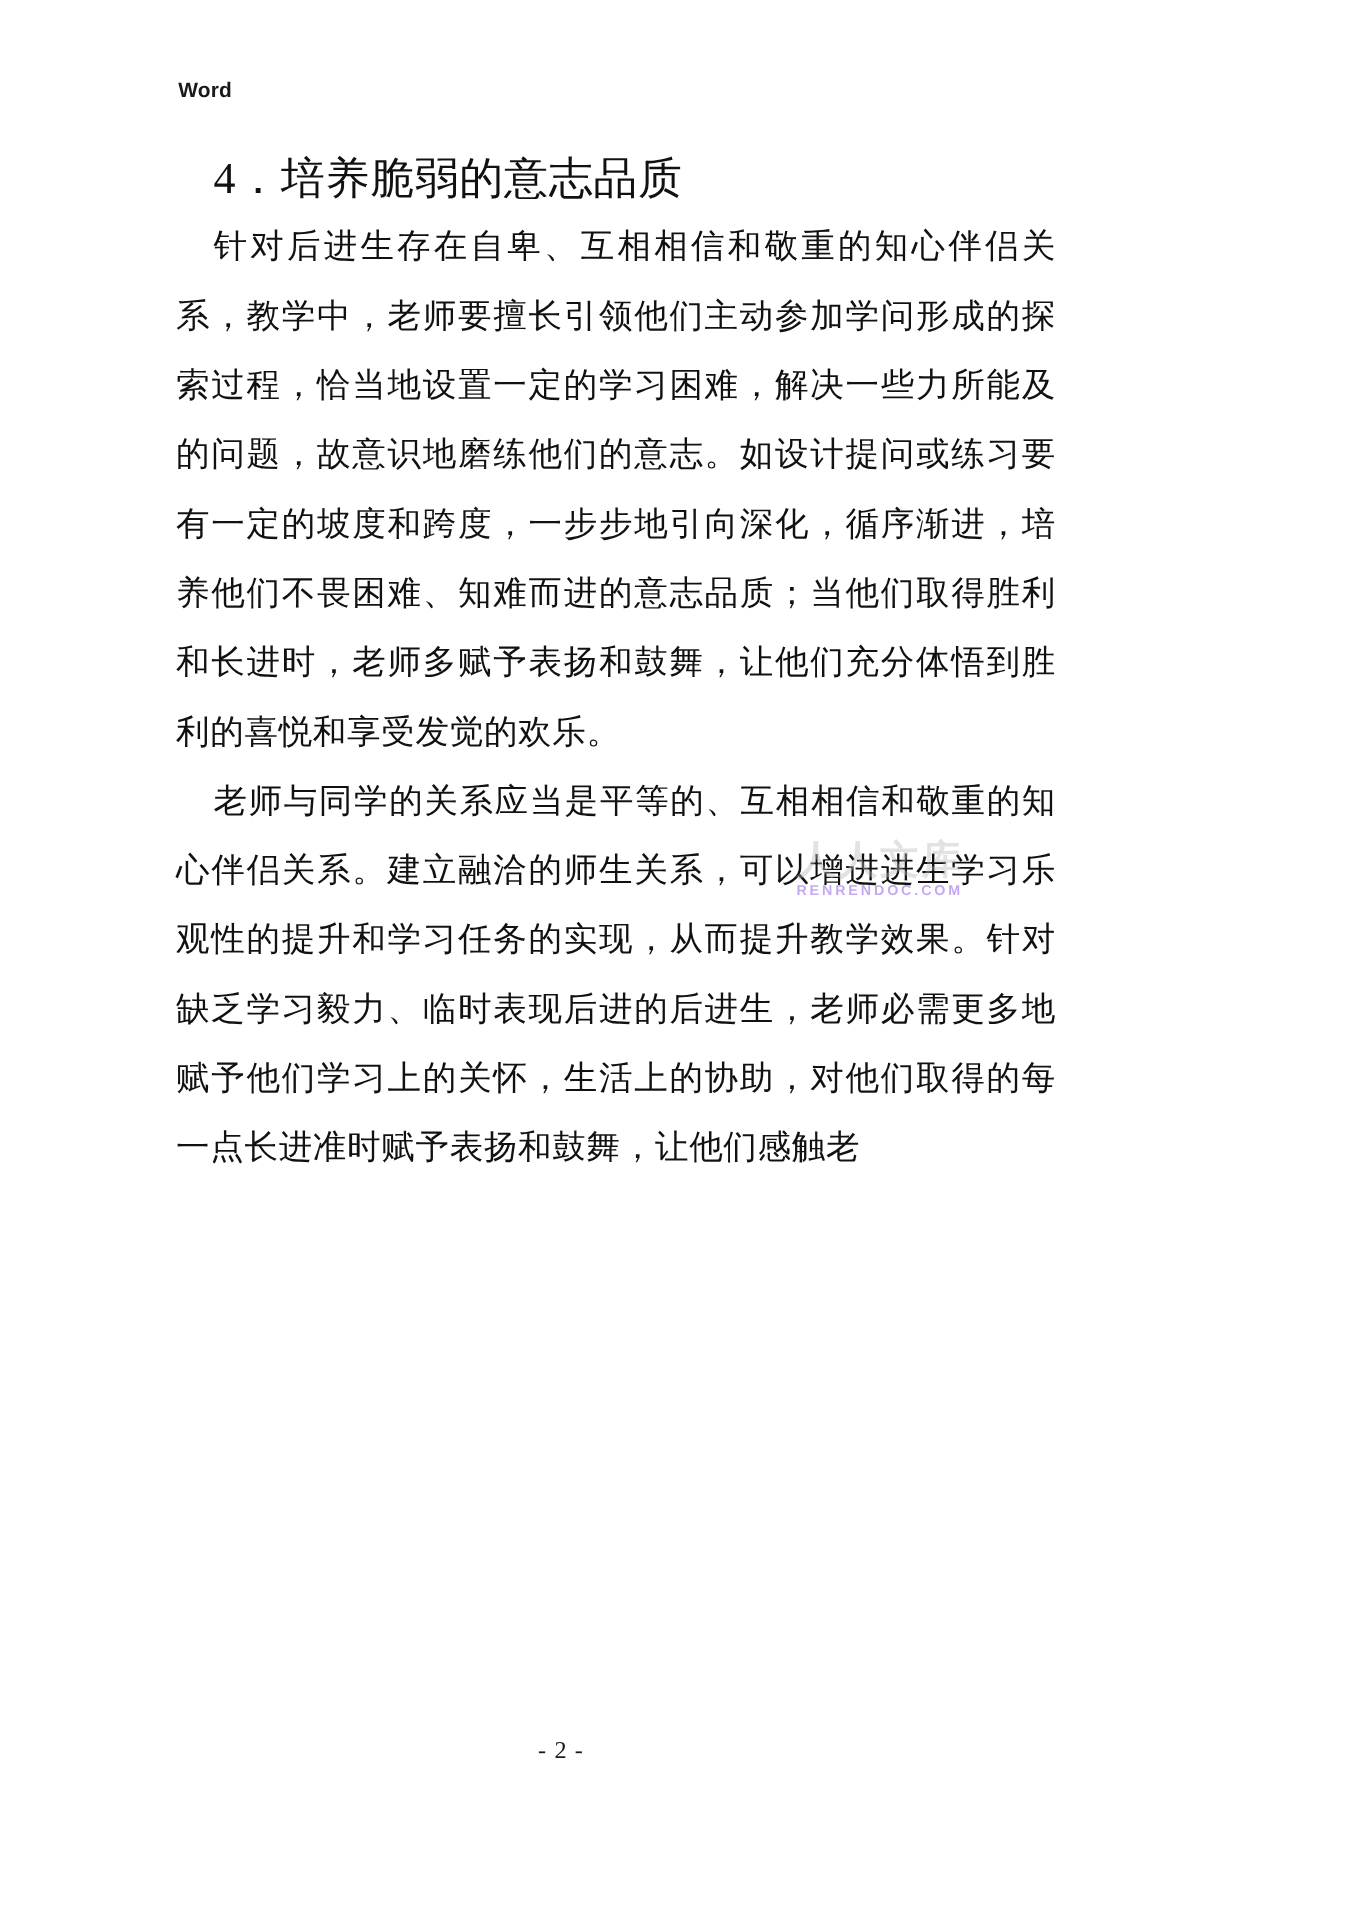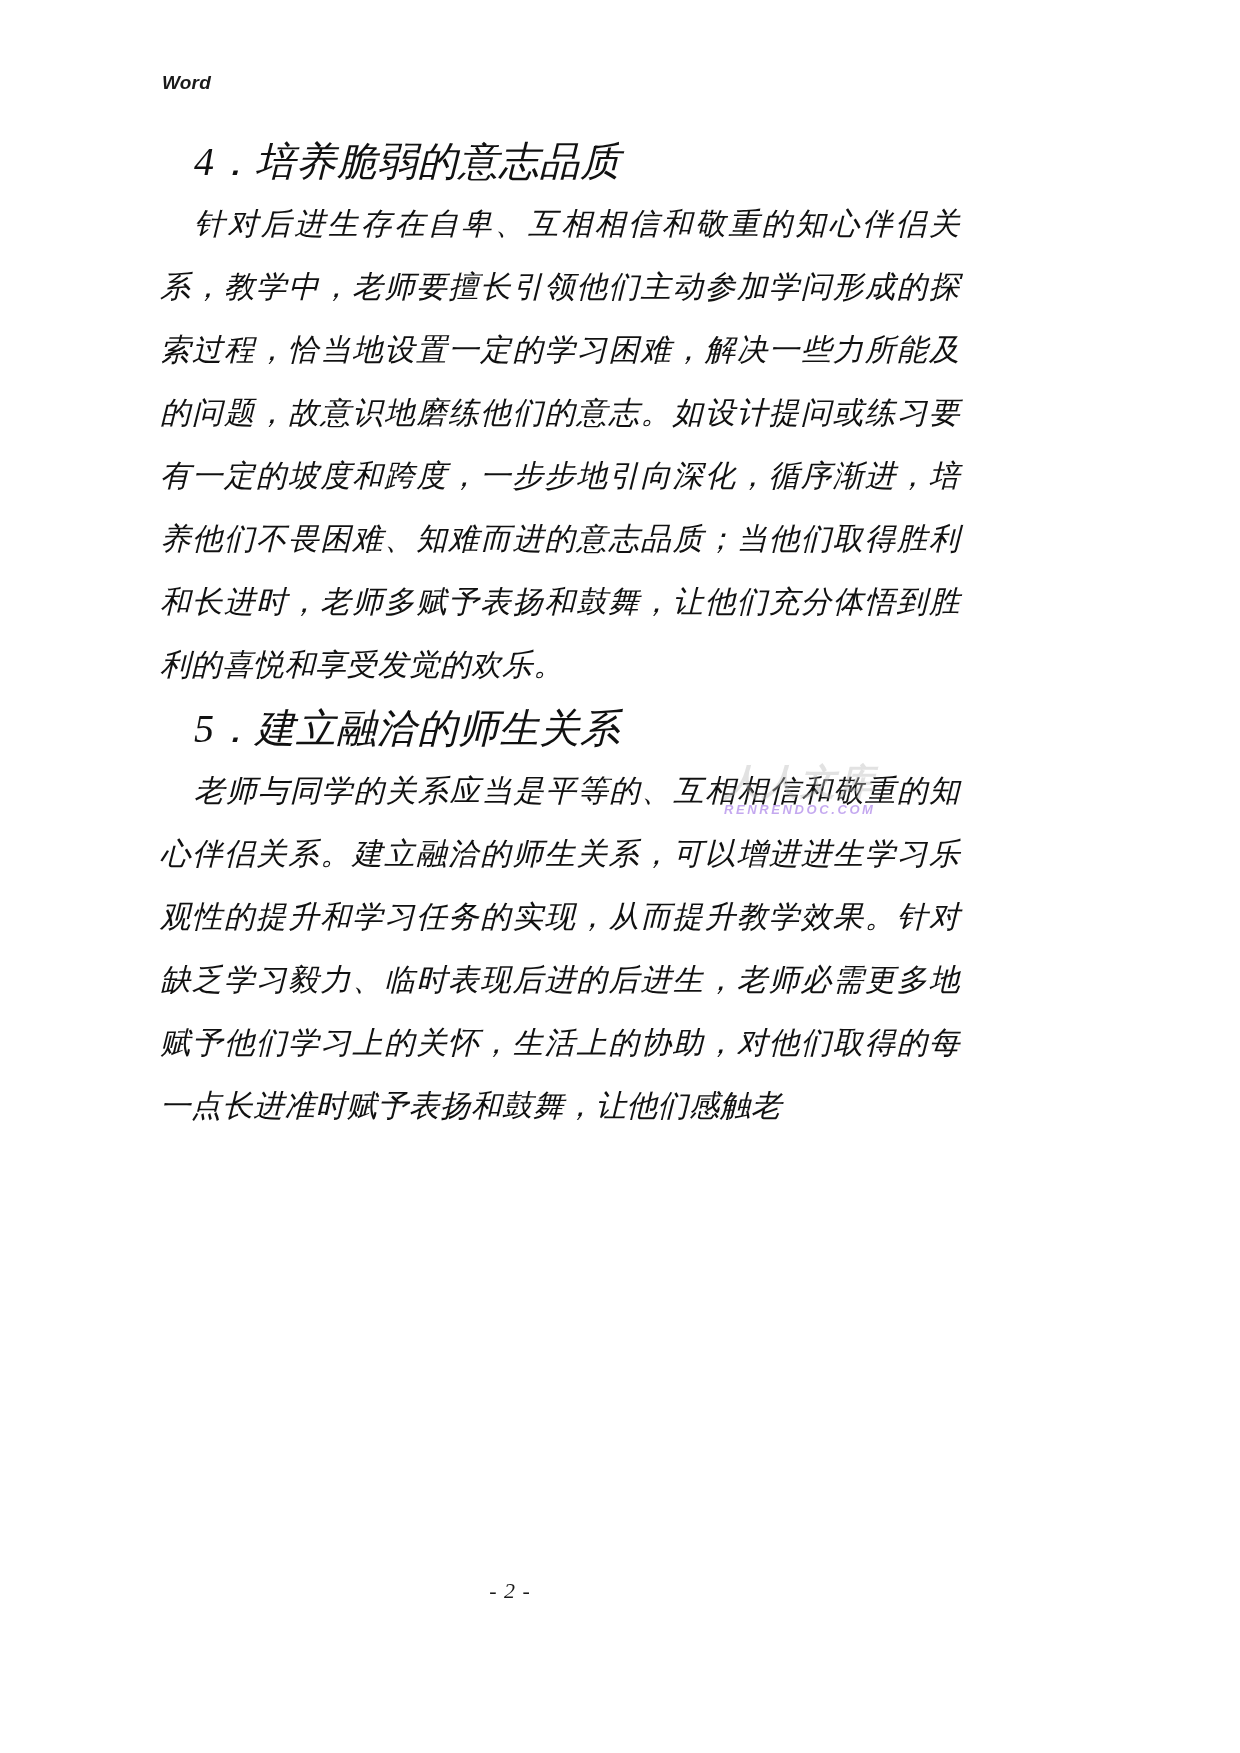--- a/index.html
+++ b/index.html
@@ -18,7 +18,6 @@
     background: #ffffff;
     overflow: hidden;
     box-sizing: border-box;
-    font-style: italic;
   }
   .header {
     position: absolute;

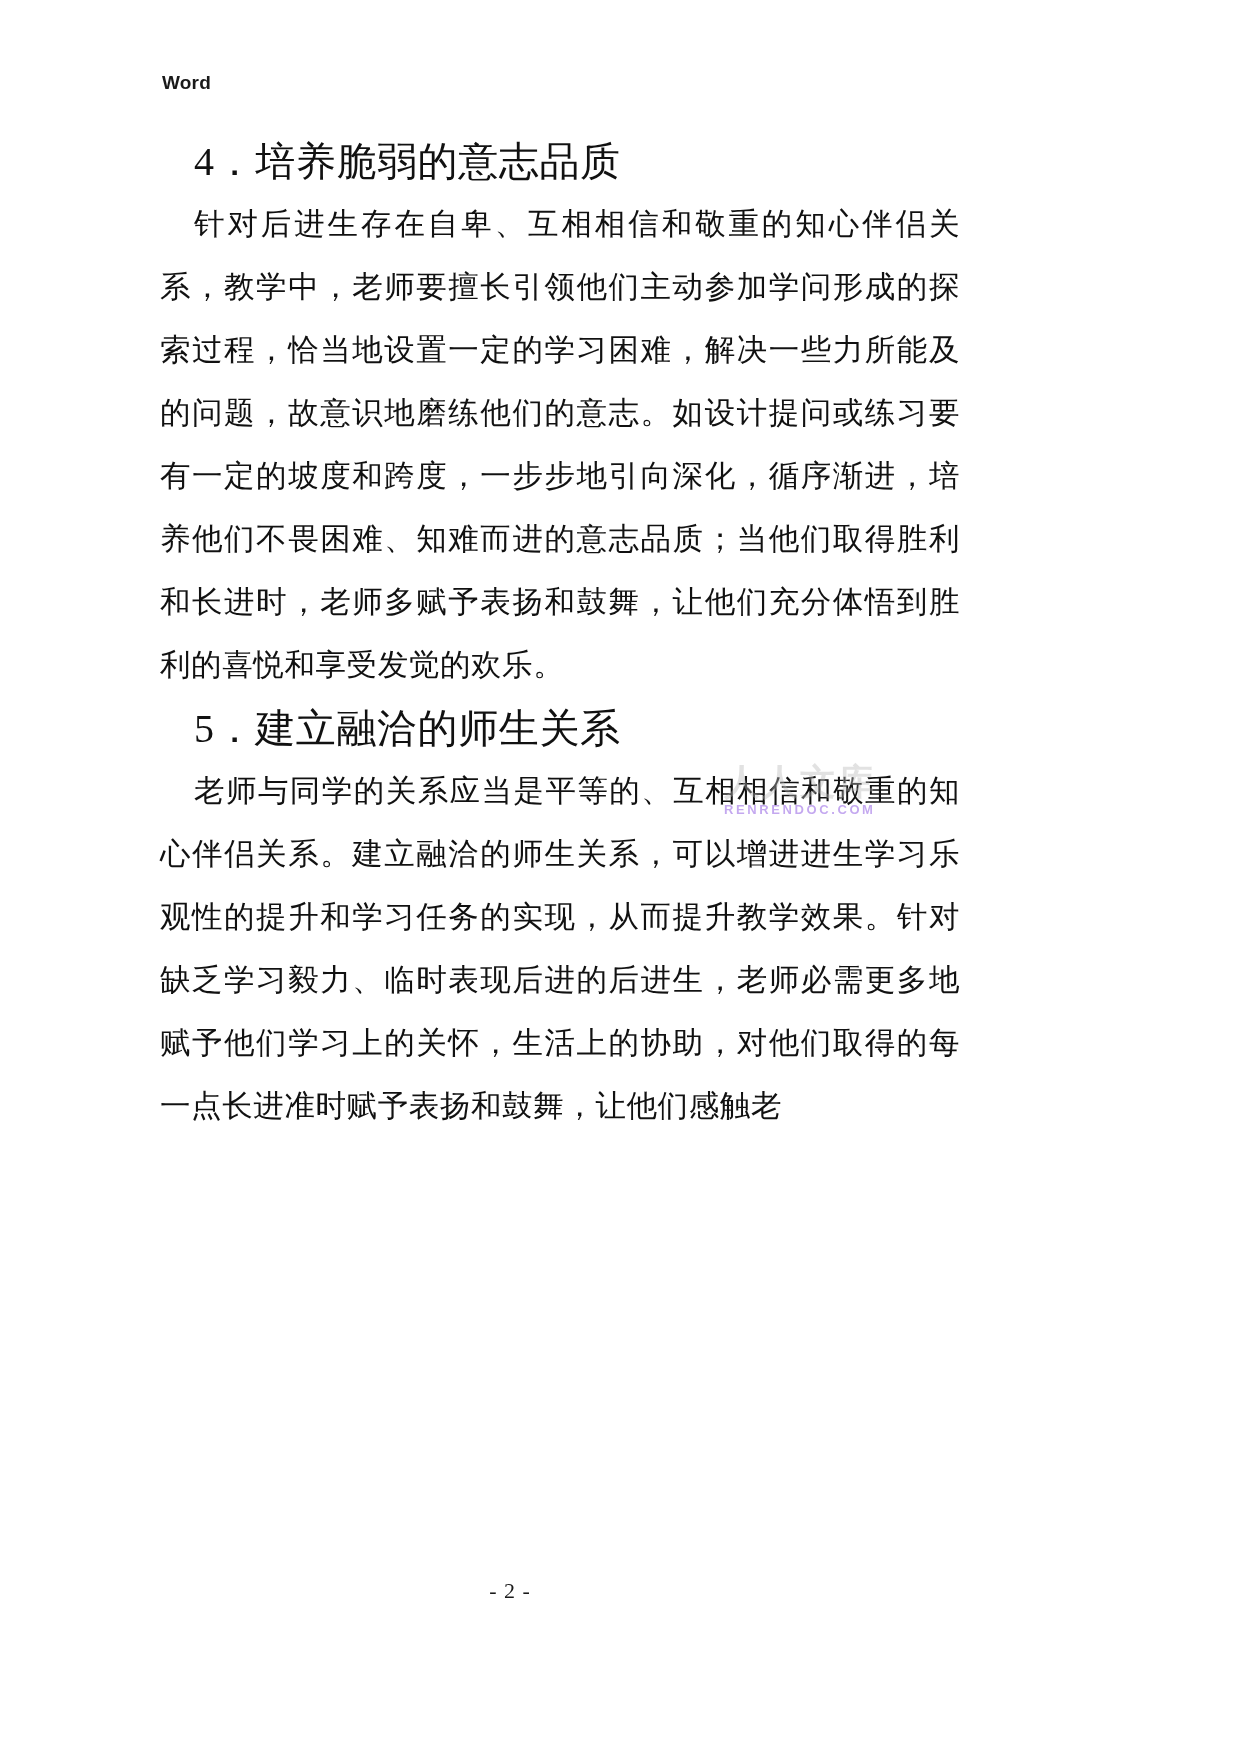--- a/index.html
+++ b/index.html
@@ -111,7 +111,6 @@
 
     <p class="para indent">针对后进生存在自卑、互相相信和敬重的知心伴侣关系，教学中，老师要擅长引领他们主动参加学问形成的探索过程，恰当地设置一定的学习困难，解决一些力所能及的问题，故意识地磨练他们的意志。如设计提问或练习要有一定的坡度和跨度，一步步地引向深化，循序渐进，培养他们不畏困难、知难而进的意志品质；当他们取得胜利和长进时，老师多赋予表扬和鼓舞，让他们充分体悟到胜利的喜悦和享受发觉的欢乐。</p>
 
-    <p class="heading">5．建立融洽的师生关系</p>
 
     <p class="para indent">老师与同学的关系应当是平等的、互相相信和敬重的知心伴侣关系。建立融洽的师生关系，可以增进进生学习乐观性的提升和学习任务的实现，从而提升教学效果。针对缺乏学习毅力、临时表现后进的后进生，老师必需更多地赋予他们学习上的关怀，生活上的协助，对他们取得的每一点长进准时赋予表扬和鼓舞，让他们感触老</p>
 

